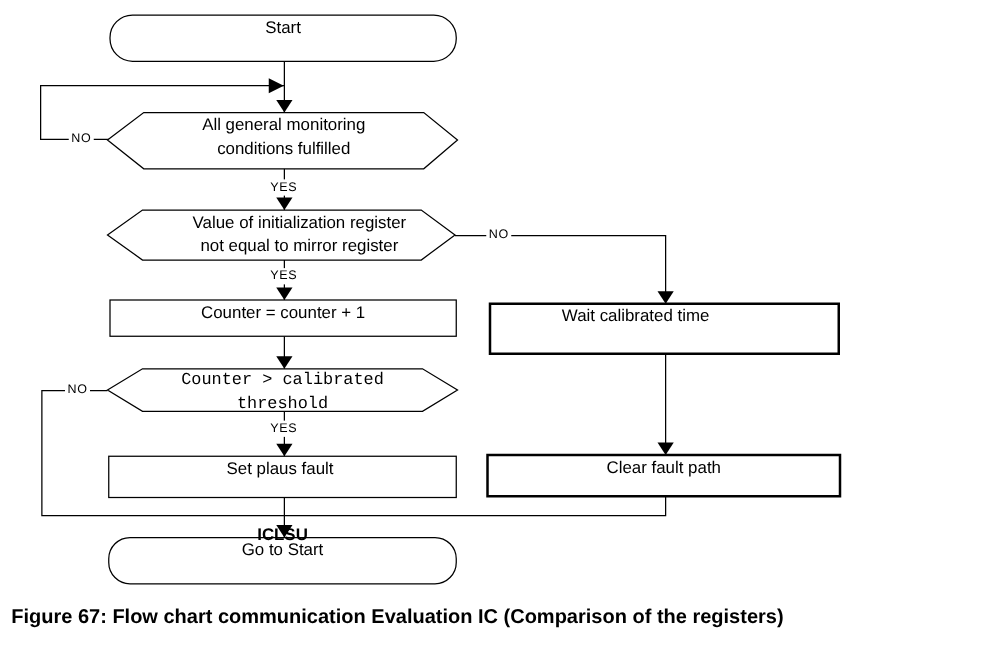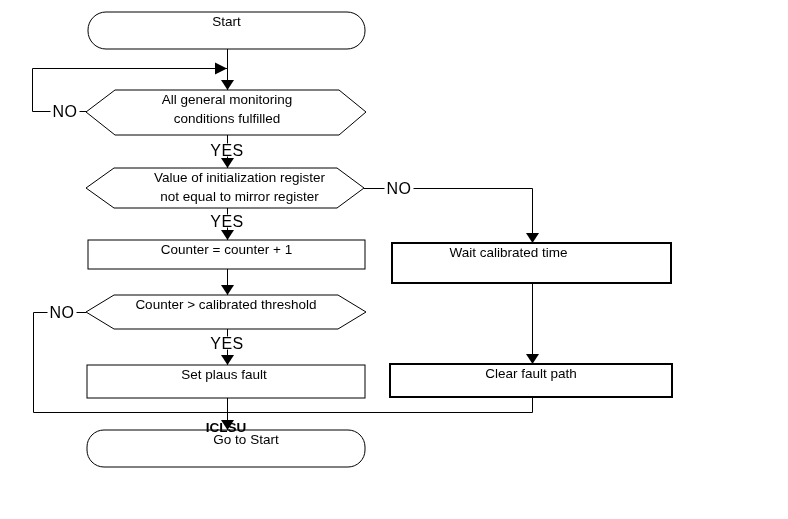--- a/index.html
+++ b/index.html
@@ -43,7 +43,7 @@
     transform: translate(-50%, -50%);
     background: #ffffff;
     padding: 0 2px;
-    font-size: 16px;
+    font-size: 10px;
     line-height: 13px;
     color: #000000;
     letter-spacing: 0.5px;

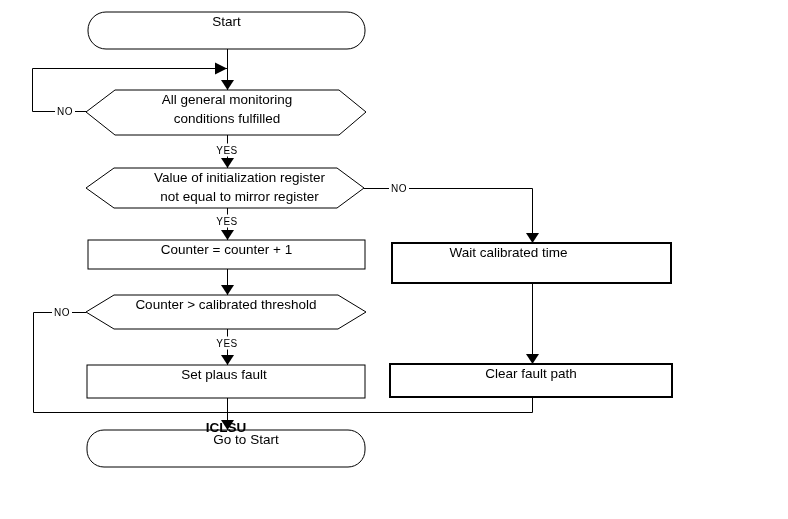--- a/index.html
+++ b/index.html
@@ -129,7 +129,7 @@
     <span>Wait calibrated time</span>
   </div>
 
-  <div class="node-label" style="left:114px; top:295px; width:224px; height:52px;">
+  <div class="node-label" style="left:114px; top:295px; width:224px; height:52px;font-family:Liberation Mono, monospace;">
     <span>Counter &gt; calibrated threshold</span>
   </div>
 

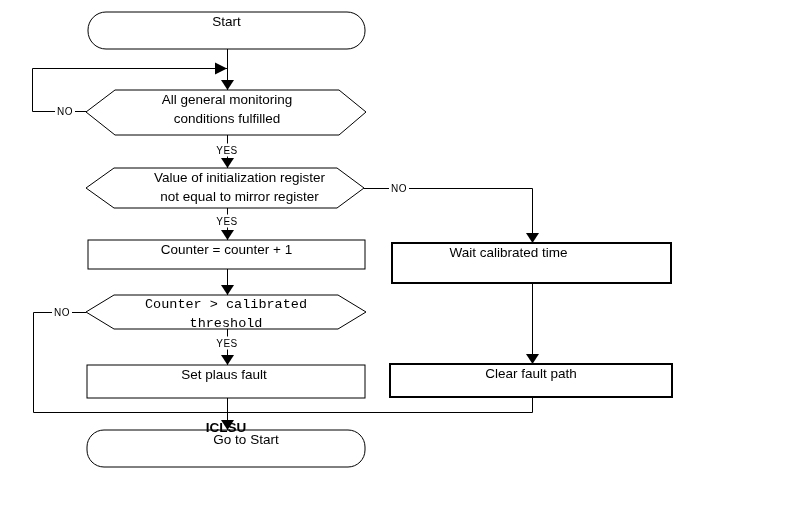--- a/index.html
+++ b/index.html
@@ -142,7 +142,7 @@
     <span>Clear fault path</span>
   </div>
 
-  <div class="node-label" style="left:87px; top:430px; width:278px; height:37px;padding-left:20px;">
+  <div class="node-label" style="left:87px; top:430px; width:278px; height:37px;">
     <span>Go to Start</span>
   </div>
 

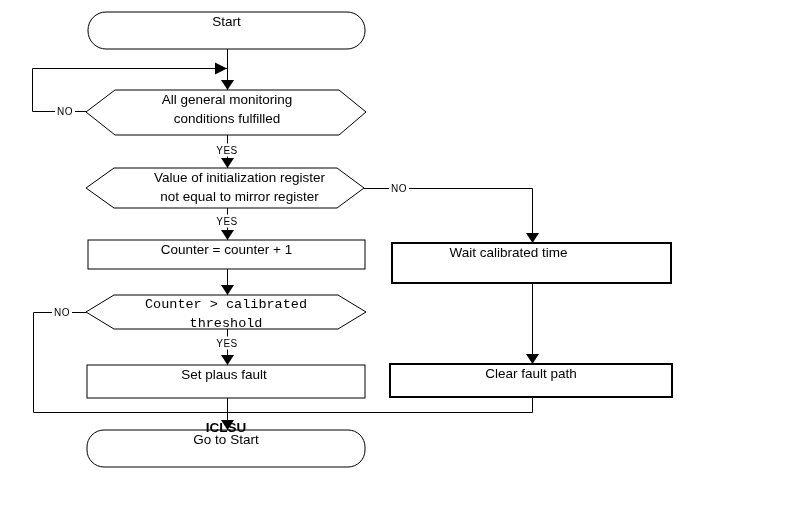--- a/index.html
+++ b/index.html
@@ -153,6 +153,7 @@
   <div class="edge-label" style="left:62px; top:312px;">NO</div>
   <div class="edge-label" style="left:227px; top:343px;">YES</div>
 
+  <div class="caption">Figure 67: Flow chart communication Evaluation IC (Comparison of the registers)</div>
 
 </div>
 

